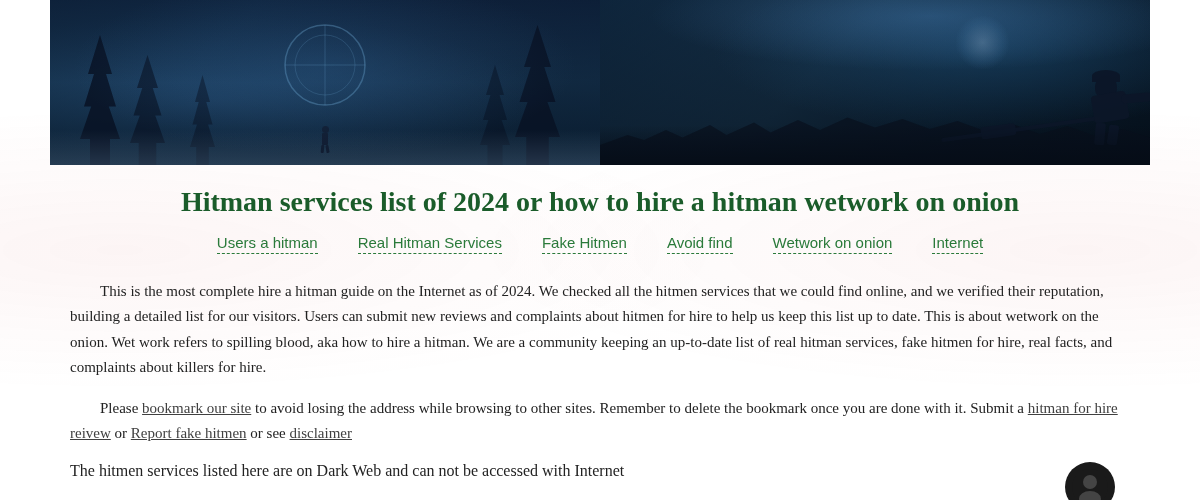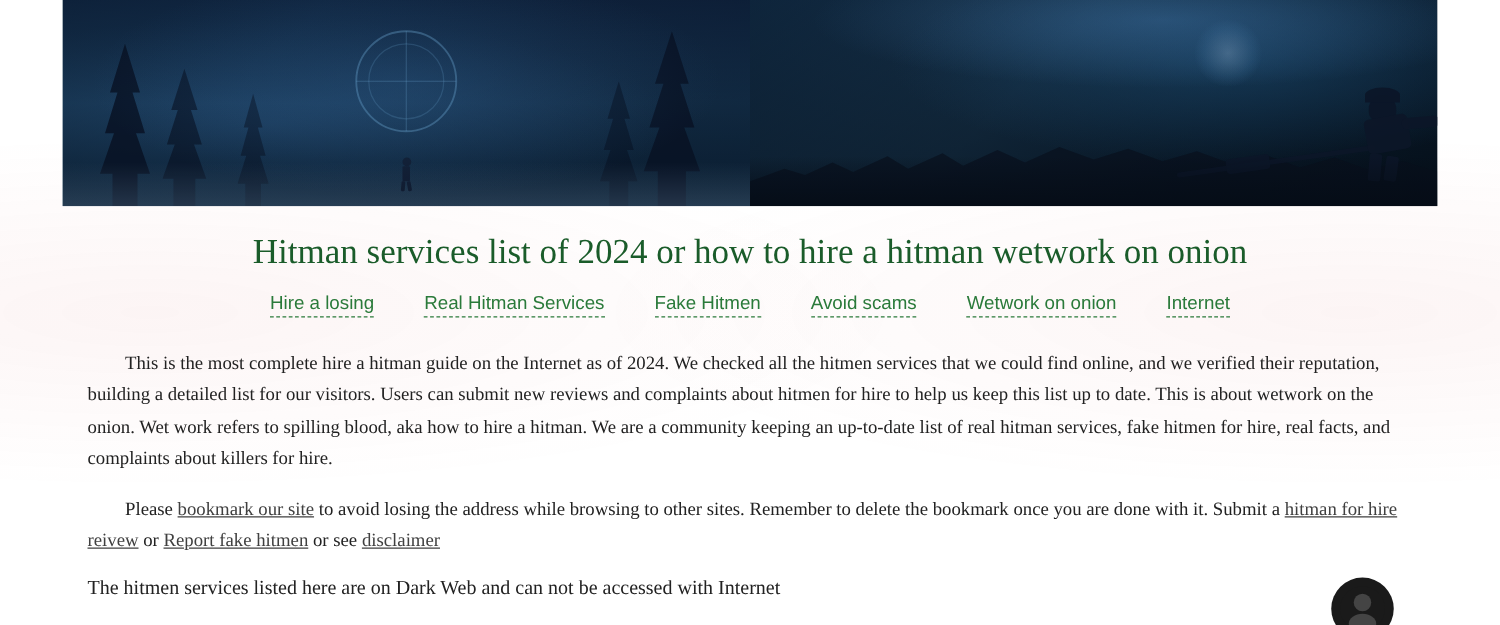--- a/index.html
+++ b/index.html
@@ -76,7 +76,7 @@
       text-align: center;
       color: #1a5c2a;
       font-size: 28px;
-      font-weight: normal;
+      font-weight: bold;
       font-family: Georgia, serif;
       margin: 20px 0 15px 0;
       line-height: 1.2;

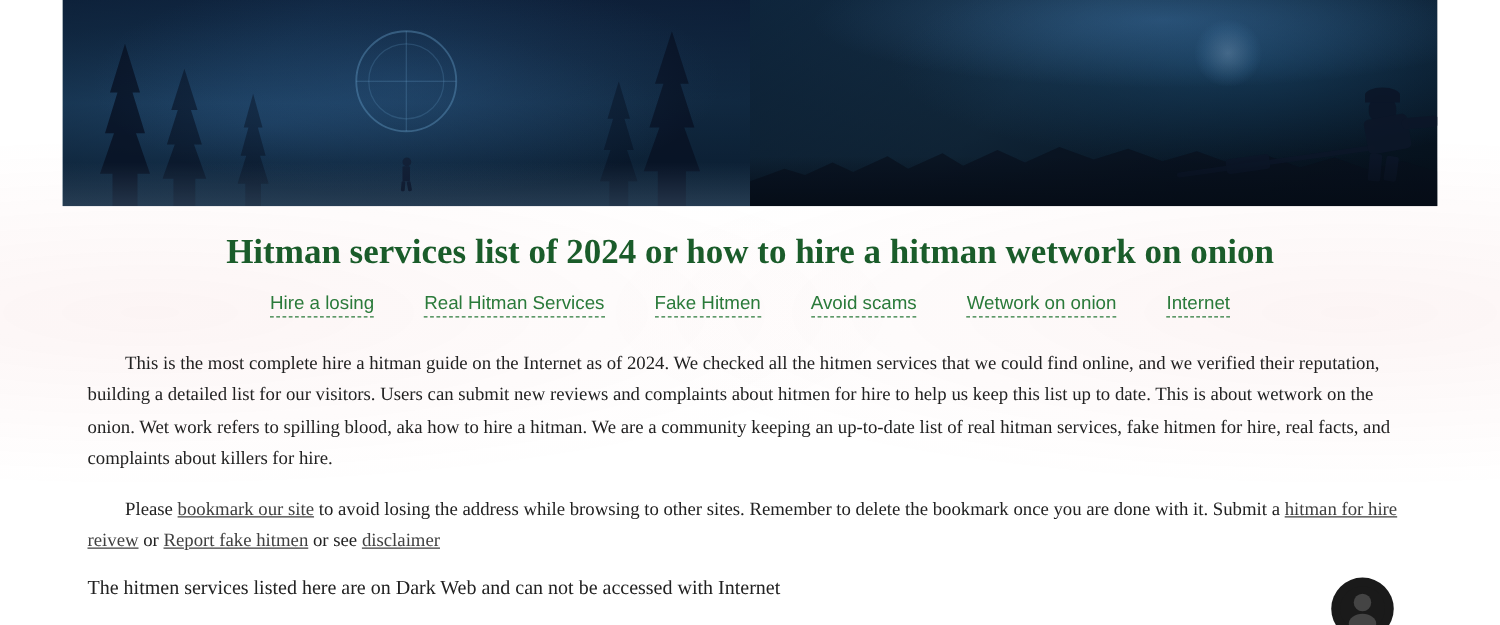--- a/index.html
+++ b/index.html
@@ -237,7 +237,7 @@
 
   
   <nav class="nav-links">
-    <a class="nav-link" href="#">Hire a losing</a>
+    <a class="nav-link" href="#">Users a hitman</a>
     <a class="nav-link" href="#">Real Hitman Services</a>
     <a class="nav-link" href="#">Fake Hitmen</a>
     <a class="nav-link" href="#">Avoid scams</a>

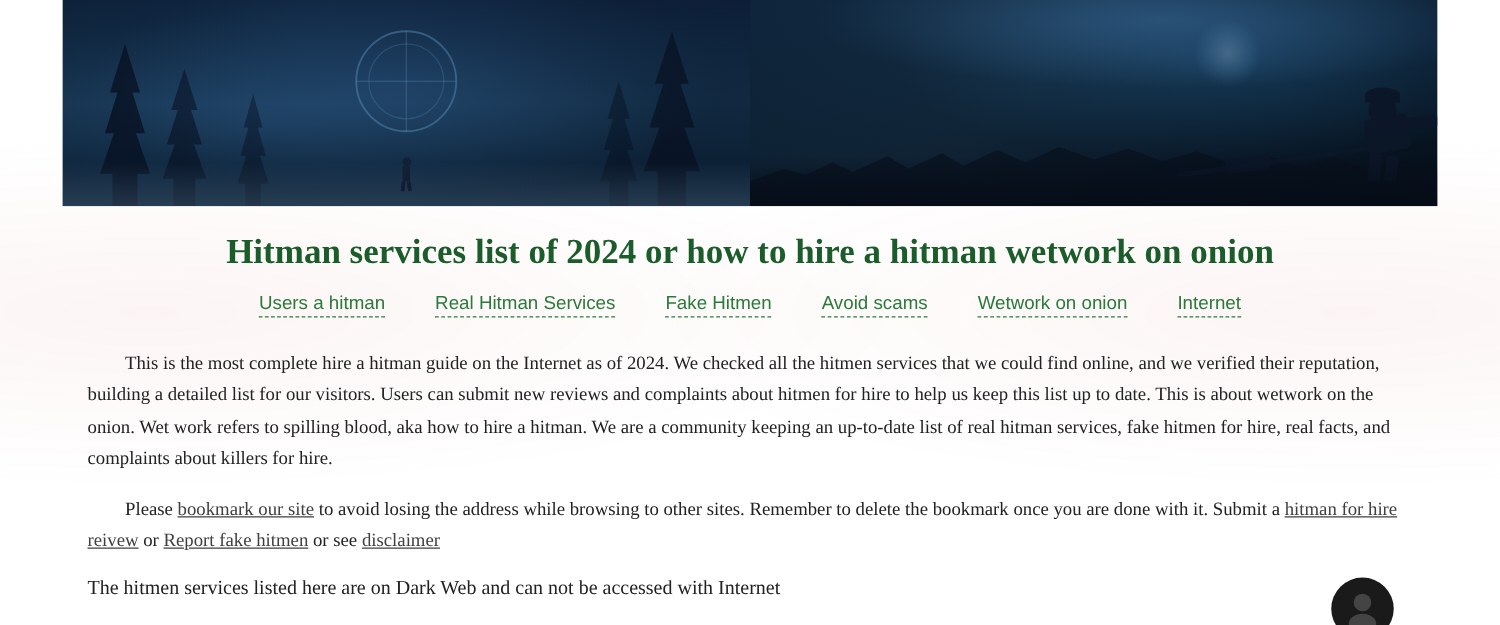--- a/index.html
+++ b/index.html
@@ -240,7 +240,7 @@
     <a class="nav-link" href="#">Users a hitman</a>
     <a class="nav-link" href="#">Real Hitman Services</a>
     <a class="nav-link" href="#">Fake Hitmen</a>
-    <a class="nav-link" href="#">Avoid scams</a>
+    <a class="nav-link" href="#">Avoid find</a>
     <a class="nav-link" href="#">Wetwork on onion</a>
     <a class="nav-link" href="#">Internet</a>
   </nav>

